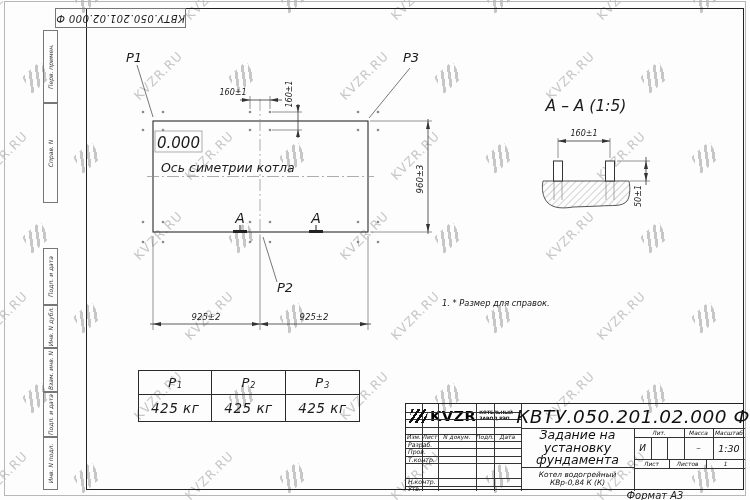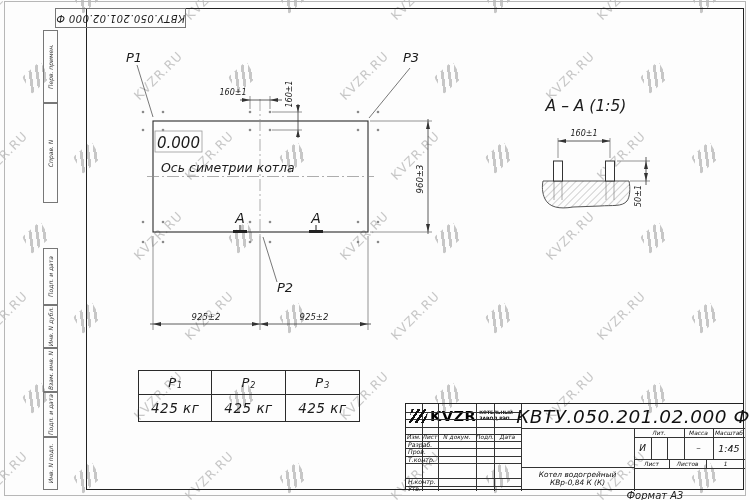--- a/index.html
+++ b/index.html
@@ -307,6 +307,7 @@
   </svg>
 
   <div class="lay" id="notes">
+    <p>1. * Размер для справок.</p>
   </div>
 
   <div class="lay" id="loads">

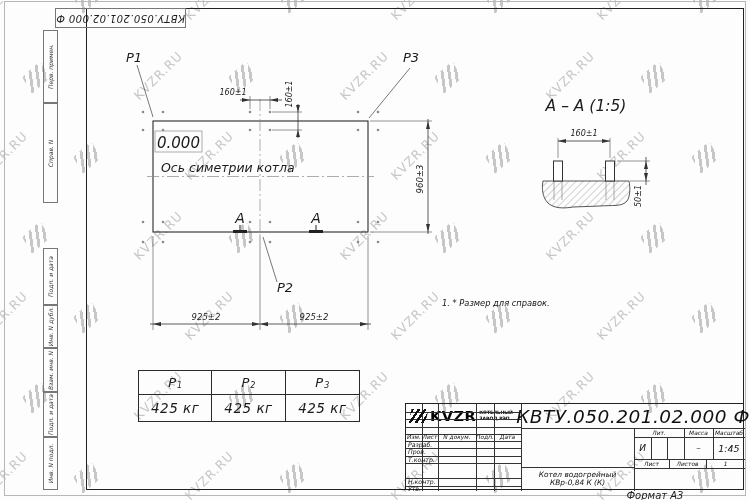--- a/index.html
+++ b/index.html
@@ -370,6 +370,11 @@
     <div class="tbt tb-rowlab" style="left:0;top:81.5px;width:32px;height:5.5px">Утв.</div>
 
     <div class="tbt" id="tb-docnum">КВТУ.050.201.02.000  Ф</div>
+    <div class="tbt" id="tb-title">
+      <span>Задание на</span>
+      <span>установку</span>
+      <span>фундамента</span>
+    </div>
     <div class="tbt" id="tb-product">
       <span>Котел водогрейный</span>
       <span>КВр-0,84 К (К)</span>

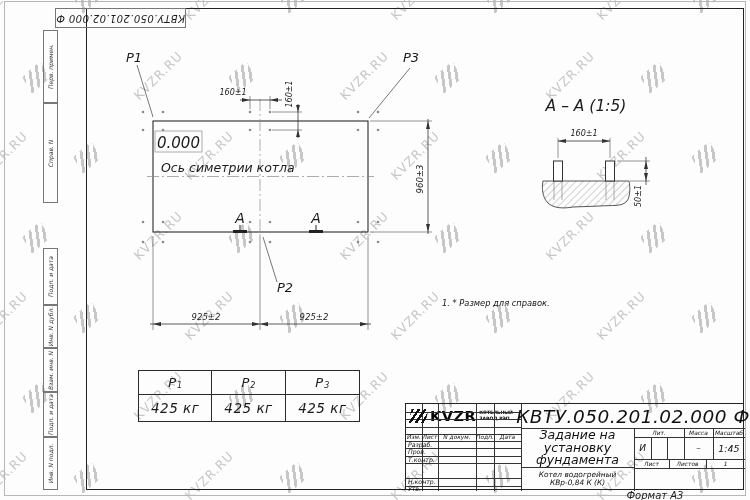--- a/index.html
+++ b/index.html
@@ -384,7 +384,7 @@
     <div class="tbt tb-small" style="left:307px;top:24px;width:32px;height:9px">Масштаб</div>
     <div class="tbt" style="left:228px;top:33px;width:17px;height:22px;font-size:9px">И</div>
     <div class="tbt" style="left:278px;top:33px;width:29px;height:22px;font-size:9px">–</div>
-    <div class="tbt" style="left:307px;top:33px;width:32px;height:22px;font-size:9.5px">1:45</div>
+    <div class="tbt" style="left:307px;top:33px;width:32px;height:22px;font-size:9.5px">1:30</div>
     <div class="tbt tb-small" style="left:228px;top:55px;width:35px;height:9px">Лист</div>
     <div class="tbt tb-small" style="left:263px;top:55px;width:37px;height:9px">Листов</div>
     <div class="tbt tb-small" style="left:300px;top:55px;width:39px;height:9px">1</div>

